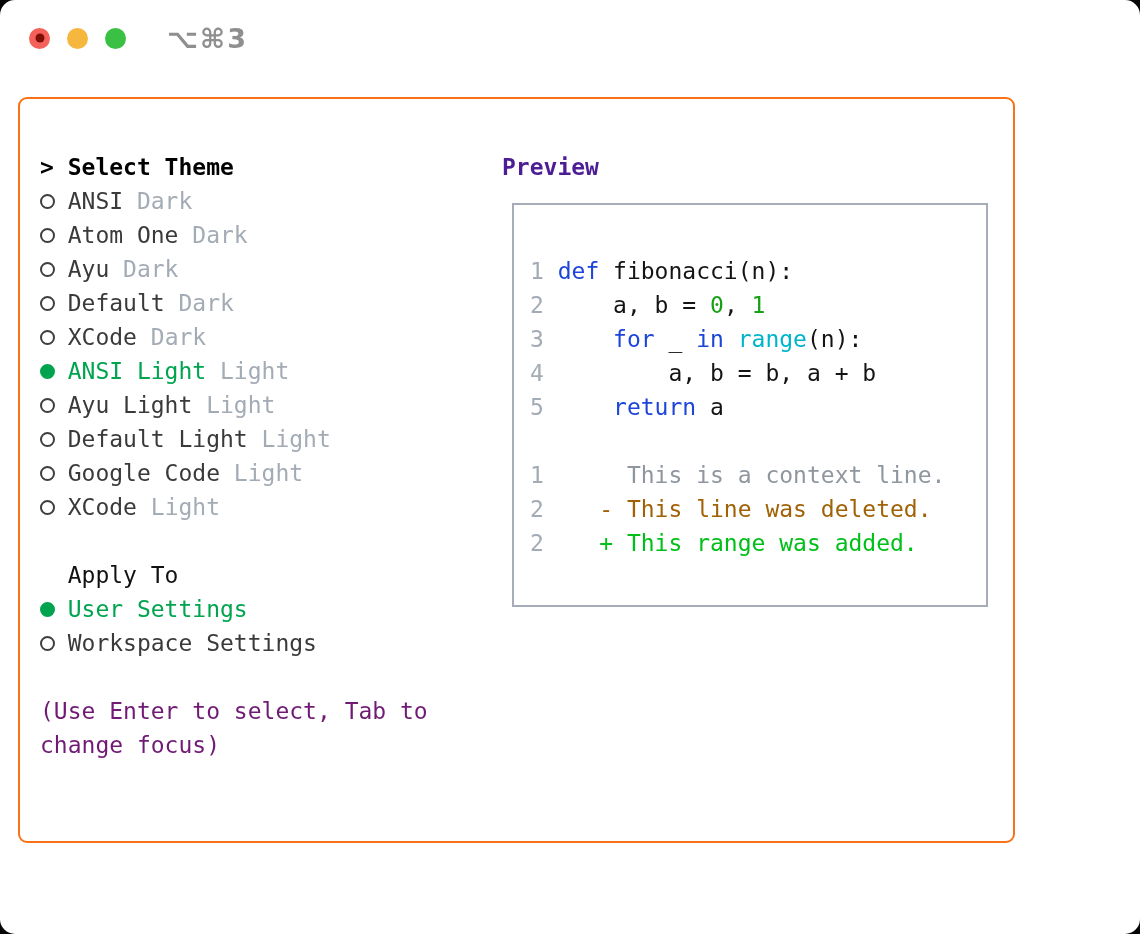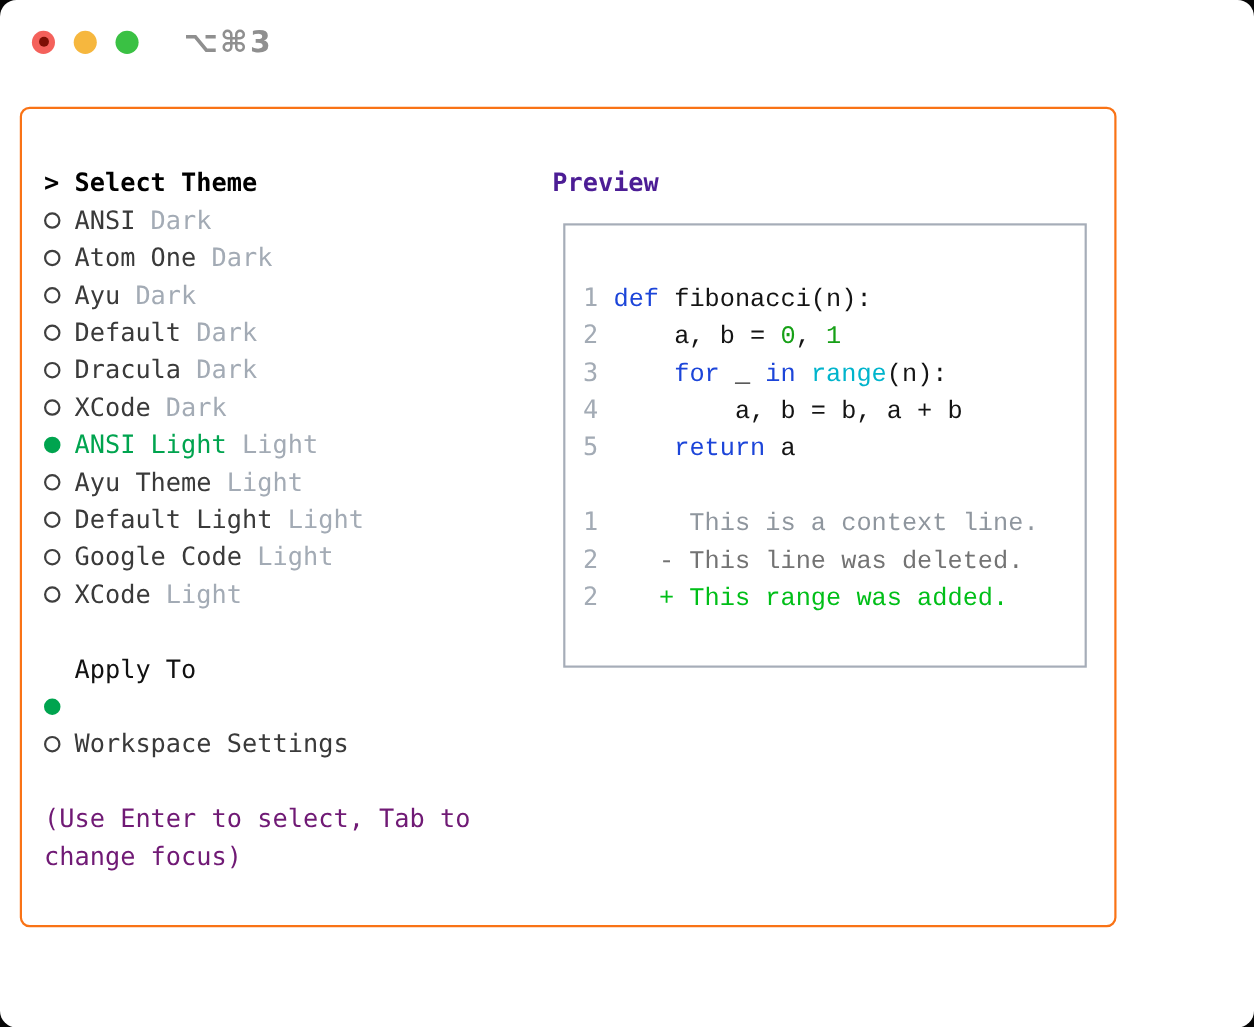--- a/index.html
+++ b/index.html
@@ -70,7 +70,7 @@
   }
   .cline{height:34px;line-height:34px;font-size:23px;white-space:pre;}
   .ln{display:inline-block;width:2ch;color:#a3abb5;}
-  .tok{white-space:pre;color:#141414;font-family:Liberation Mono, monospace;}
+  .tok{white-space:pre;color:#141414;}
   .tok.kw{color:#1c45d9;}
   .tok.num{color:#16a016;}
   .tok.builtin{color:#00b4cc;}

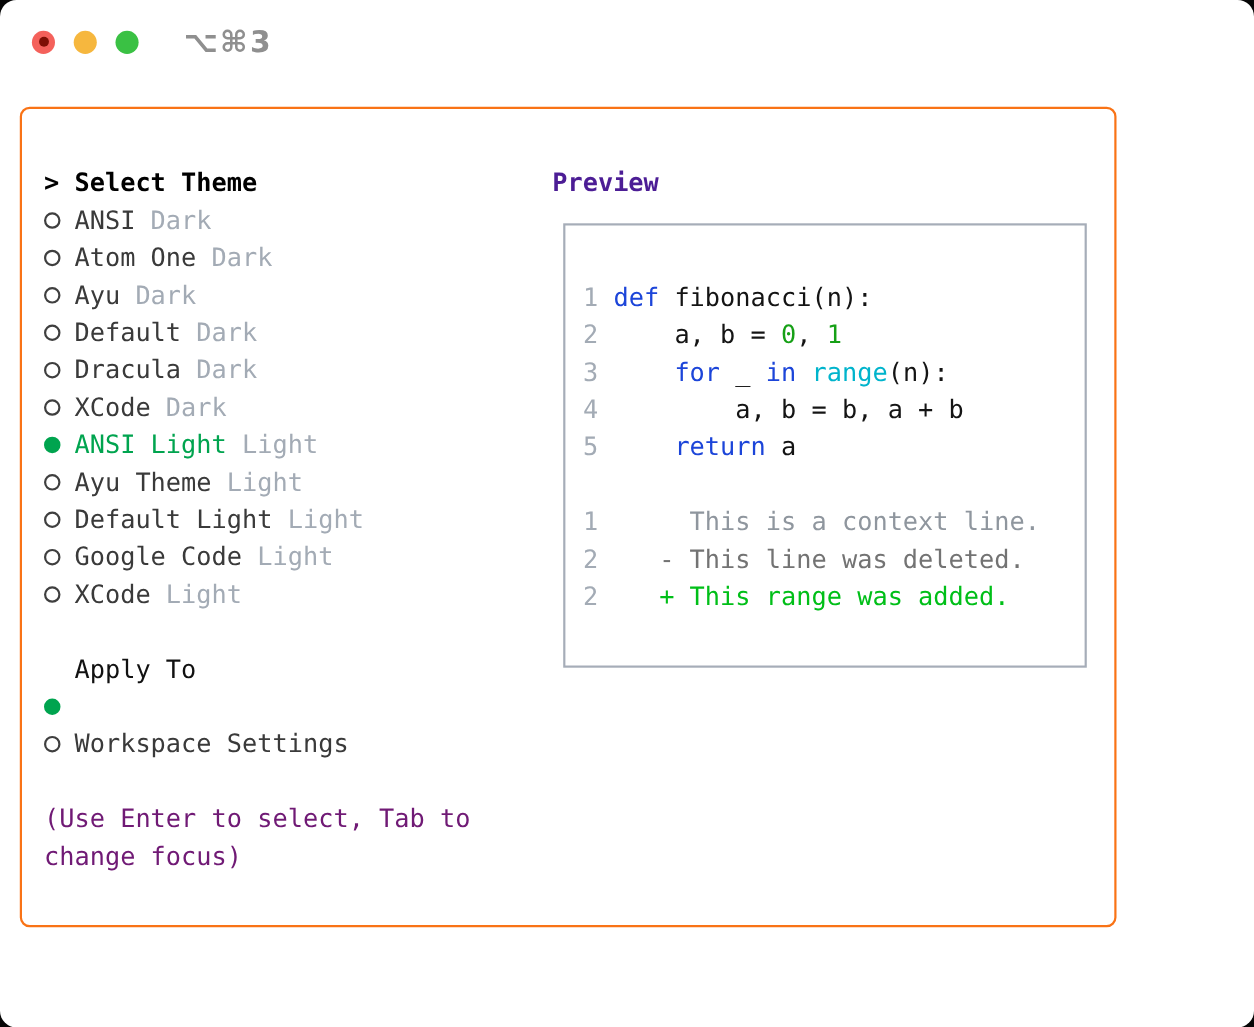--- a/index.html
+++ b/index.html
@@ -111,9 +111,6 @@
         <span class="bullet"><i class="circle"></i></span><span class="item-name">Default</span><span class="item-variant">Dark</span>
       </div>
       <div class="row theme-option">
-        <span class="bullet"><i class="circle"></i></span><span class="item-name">Dracula</span><span class="item-variant">Dark</span>
-      </div>
-      <div class="row theme-option">
         <span class="bullet"><i class="circle"></i></span><span class="item-name">XCode</span><span class="item-variant">Dark</span>
       </div>
       <div class="row theme-option selected">

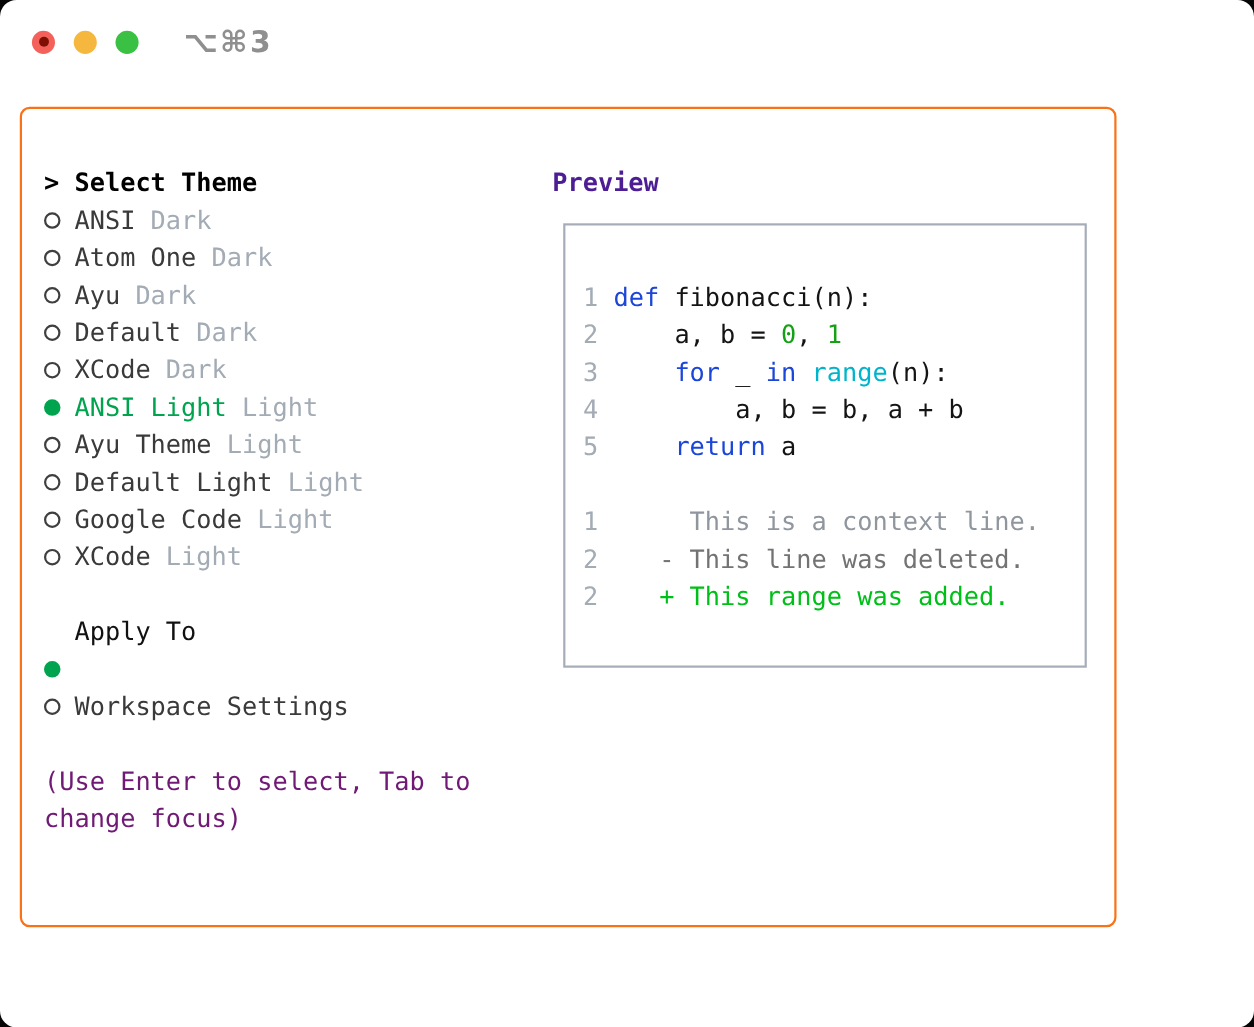--- a/index.html
+++ b/index.html
@@ -117,7 +117,7 @@
         <span class="bullet"><i class="circle"></i></span><span class="item-name">ANSI Light</span><span class="item-variant">Light</span>
       </div>
       <div class="row theme-option">
-        <span class="bullet"><i class="circle"></i></span><span class="item-name">Ayu Theme</span><span class="item-variant">Light</span>
+        <span class="bullet"><i class="circle"></i></span><span class="item-name">Ayu Light</span><span class="item-variant">Light</span>
       </div>
       <div class="row theme-option">
         <span class="bullet"><i class="circle"></i></span><span class="item-name">Default Light</span><span class="item-variant">Light</span>

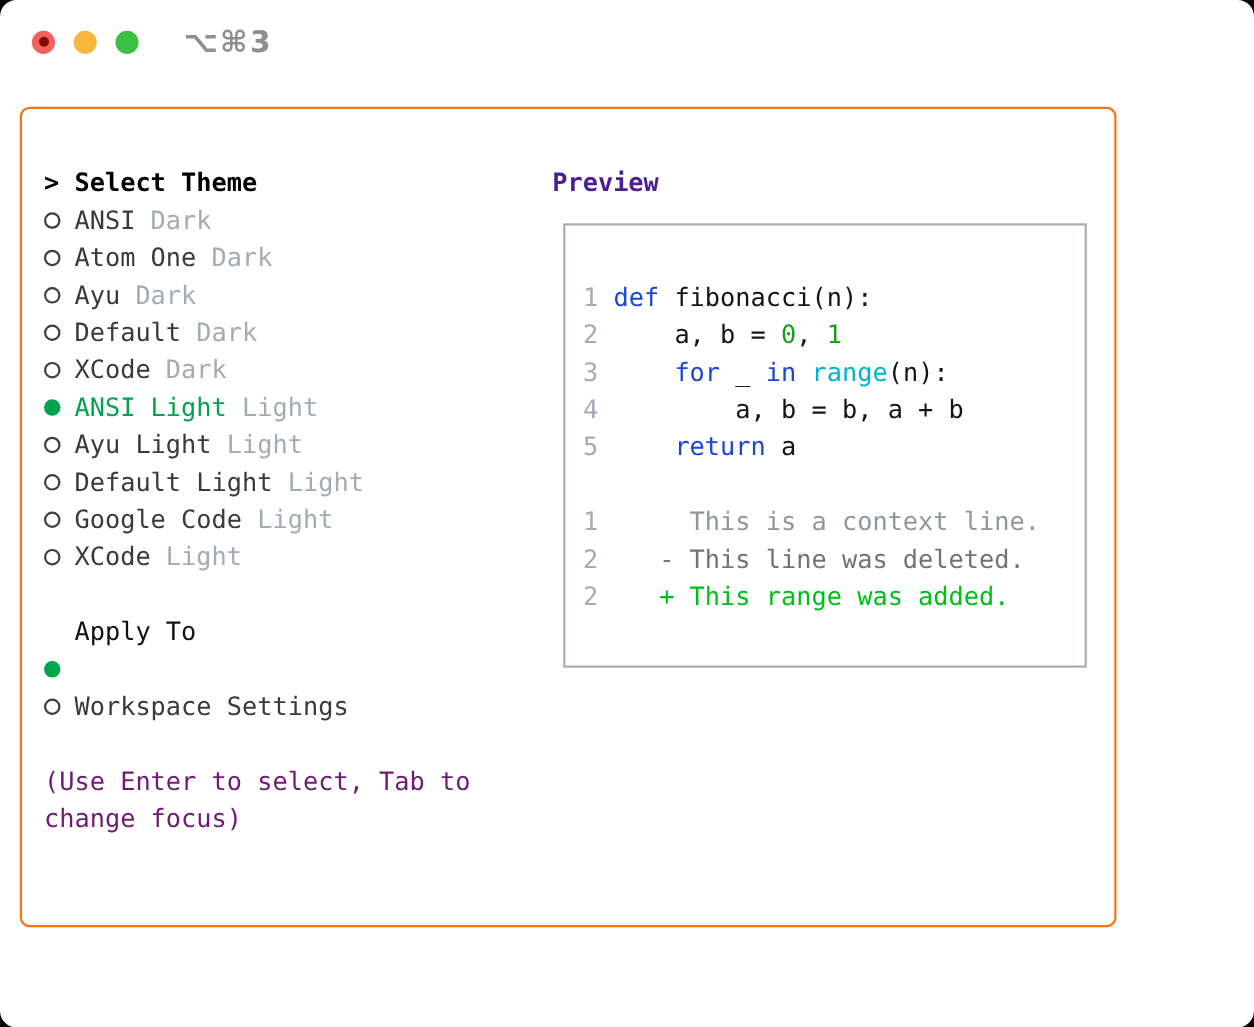--- a/index.html
+++ b/index.html
@@ -75,7 +75,7 @@
   .tok.num{color:#16a016;}
   .tok.builtin{color:#00b4cc;}
   .tok.ctx{color:#8f969e;}
-  .tok.del{color:#737373;}
+  .tok.del{color:#a16207;}
   .tok.add{color:#00bf18;}
 </style>
 </head>

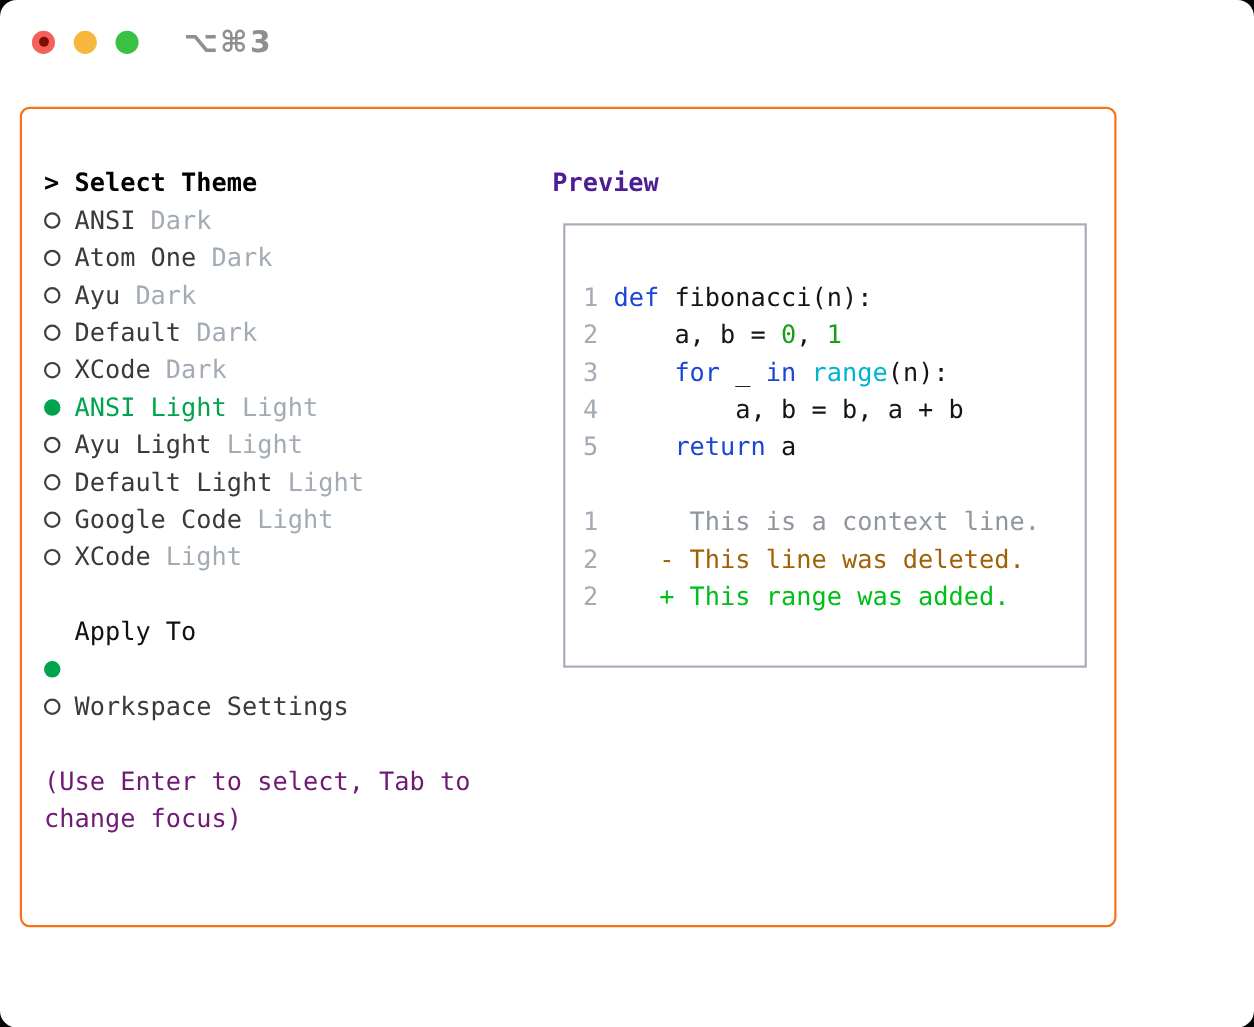--- a/index.html
+++ b/index.html
@@ -135,7 +135,7 @@
         <span class="bullet"></span><span class="apply-header">Apply To</span>
       </div>
       <div class="row theme-option selected">
-        <span class="bullet"><i class="circle"></i></span>
+        <span class="bullet"><i class="circle"></i></span><span class="item-name">User Settings</span>
       </div>
       <div class="row theme-option">
         <span class="bullet"><i class="circle"></i></span><span class="item-name">Workspace Settings</span>

